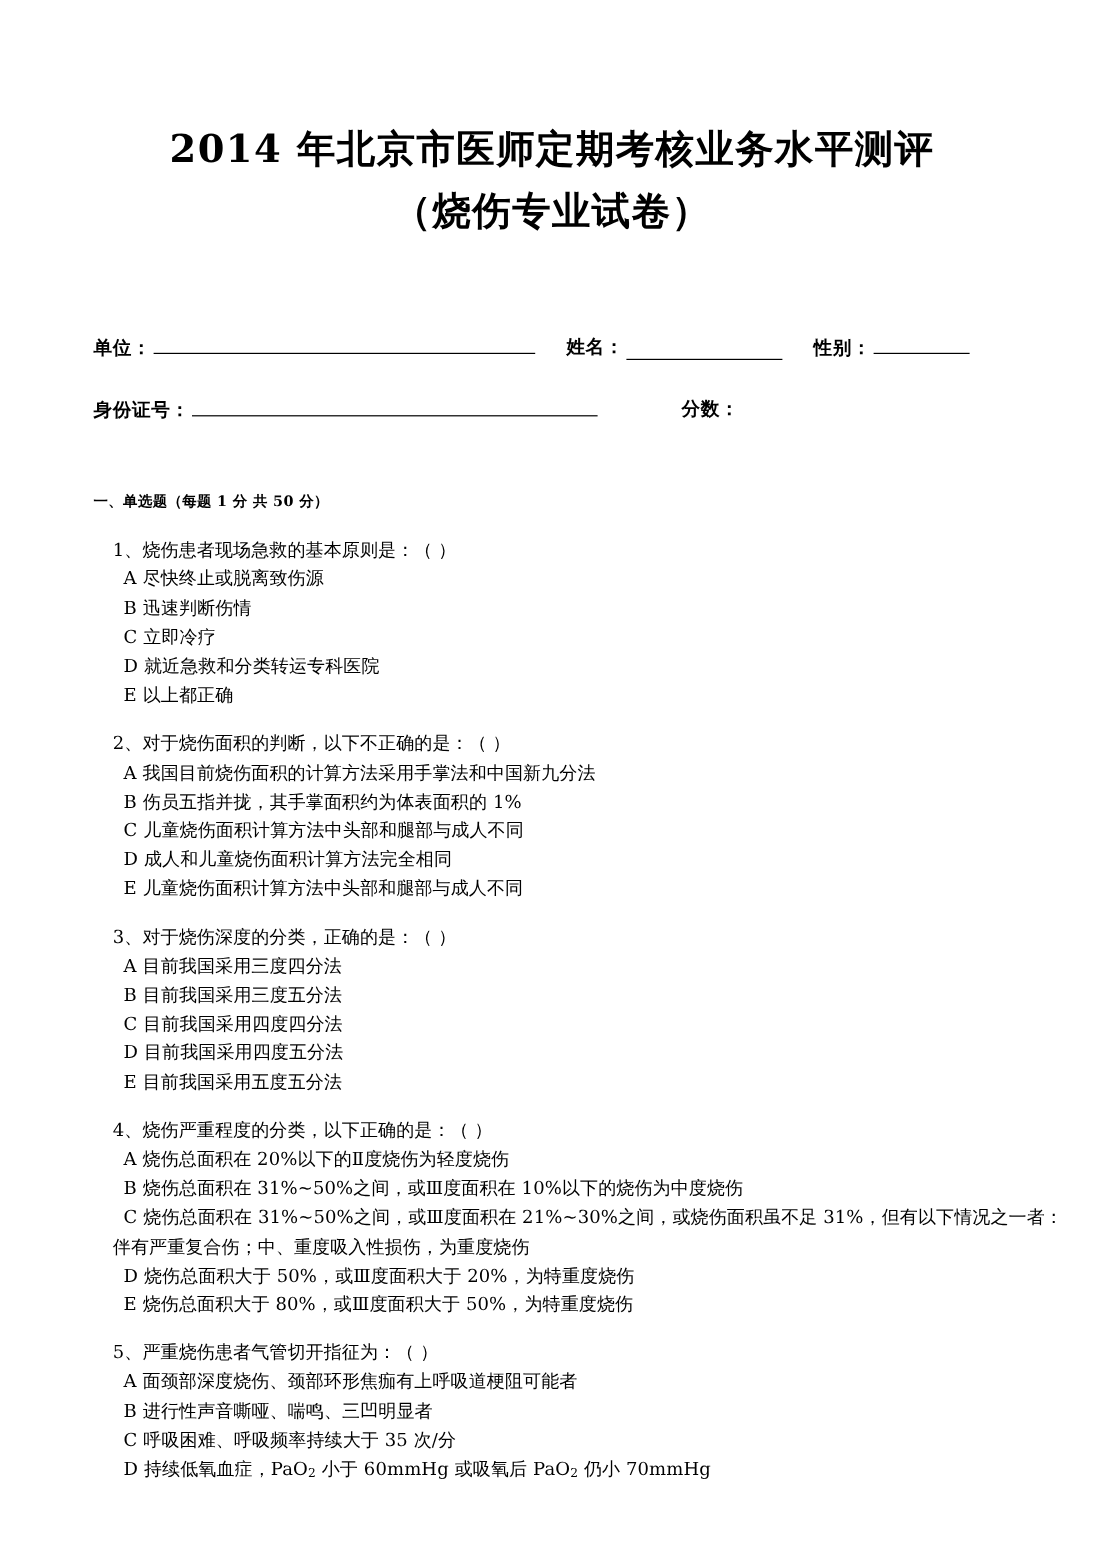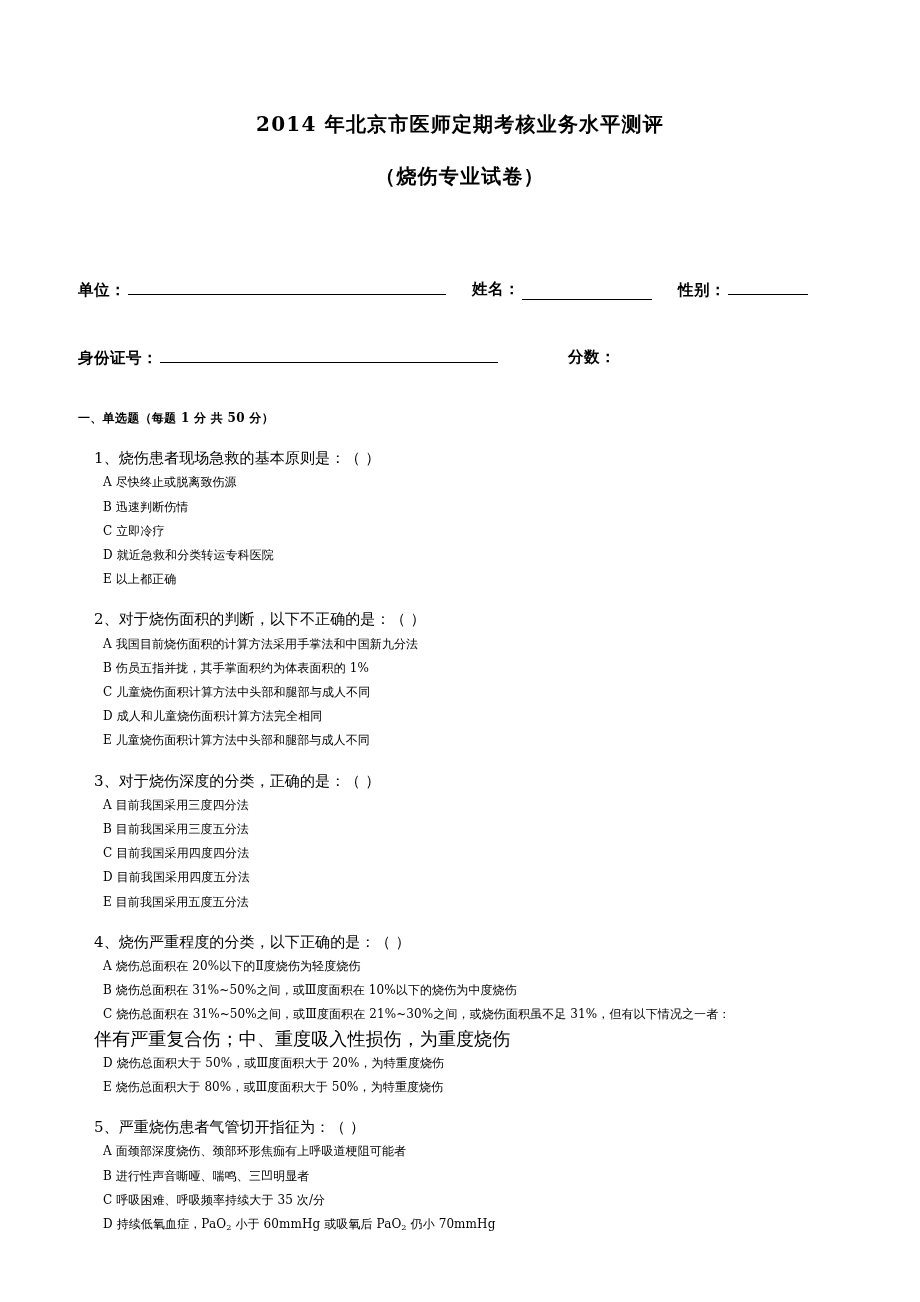--- a/index.html
+++ b/index.html
@@ -38,7 +38,7 @@
   .doc-subtitle {
     font-family: "DejaVu Serif", "Liberation Serif", serif;
     font-weight: bold;
-    font-size: 20px;
+    font-size: 32px;
     letter-spacing: 1.2px;
     line-height: 40px;
     white-space: nowrap;

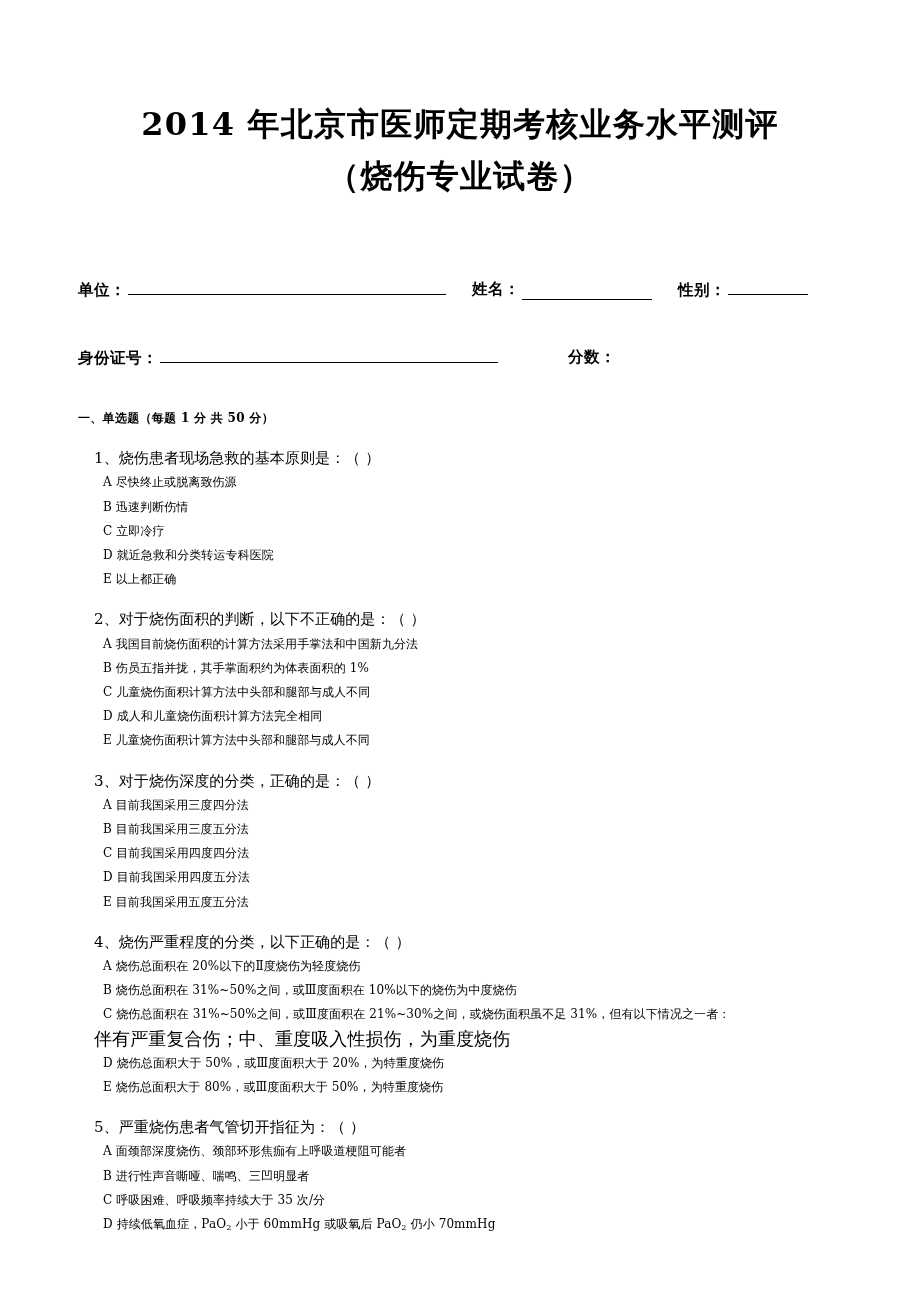--- a/index.html
+++ b/index.html
@@ -63,7 +63,7 @@
     padding-left: 36px;
   }
   .form-row.second {
-    margin-top: 40px;
+    margin-top: 24px;
   }
   .field {
     position: absolute;

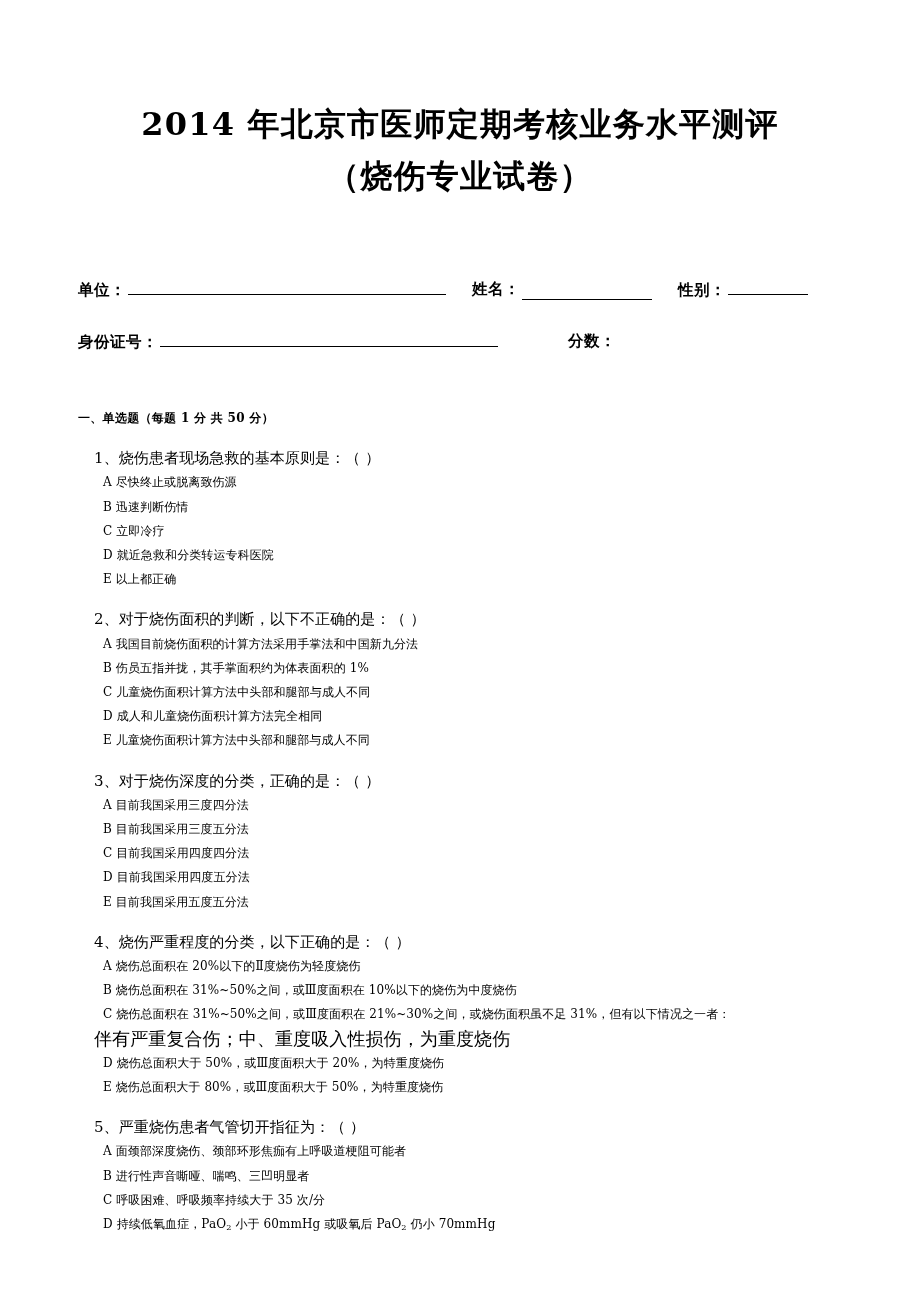--- a/index.html
+++ b/index.html
@@ -119,7 +119,7 @@
     letter-spacing: 0.1px;
   }
   .opt {
-    font-size: 12px;
+    font-size: 15px;
     line-height: 24.2px;
     padding-left: 9px;
     white-space: nowrap;

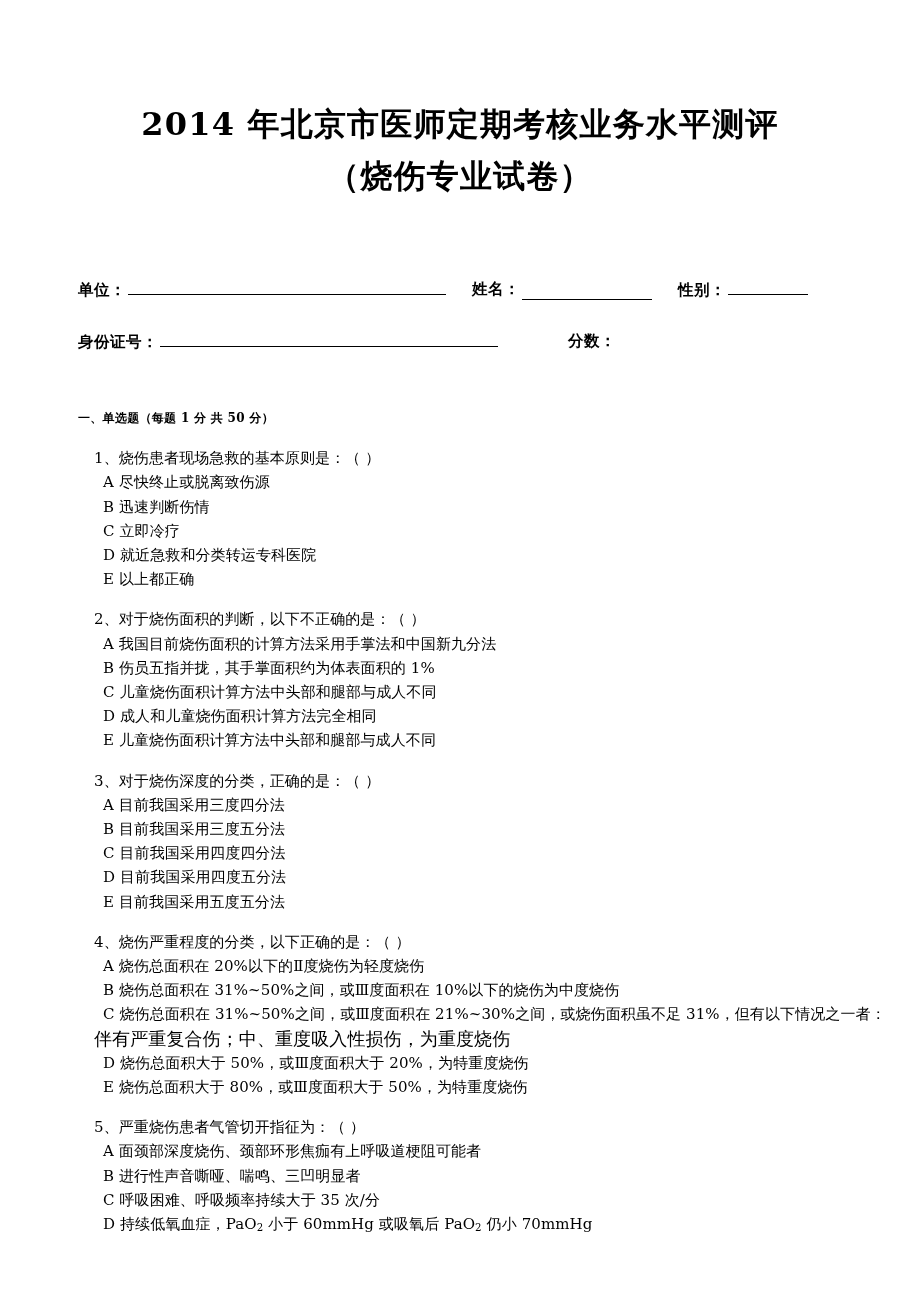--- a/index.html
+++ b/index.html
@@ -129,7 +129,7 @@
     padding-left: 9px;
   }
   .opt-cont {
-    font-size: 18px;
+    font-size: 15px;
     line-height: 24.2px;
     padding-left: 0;
     white-space: nowrap;

